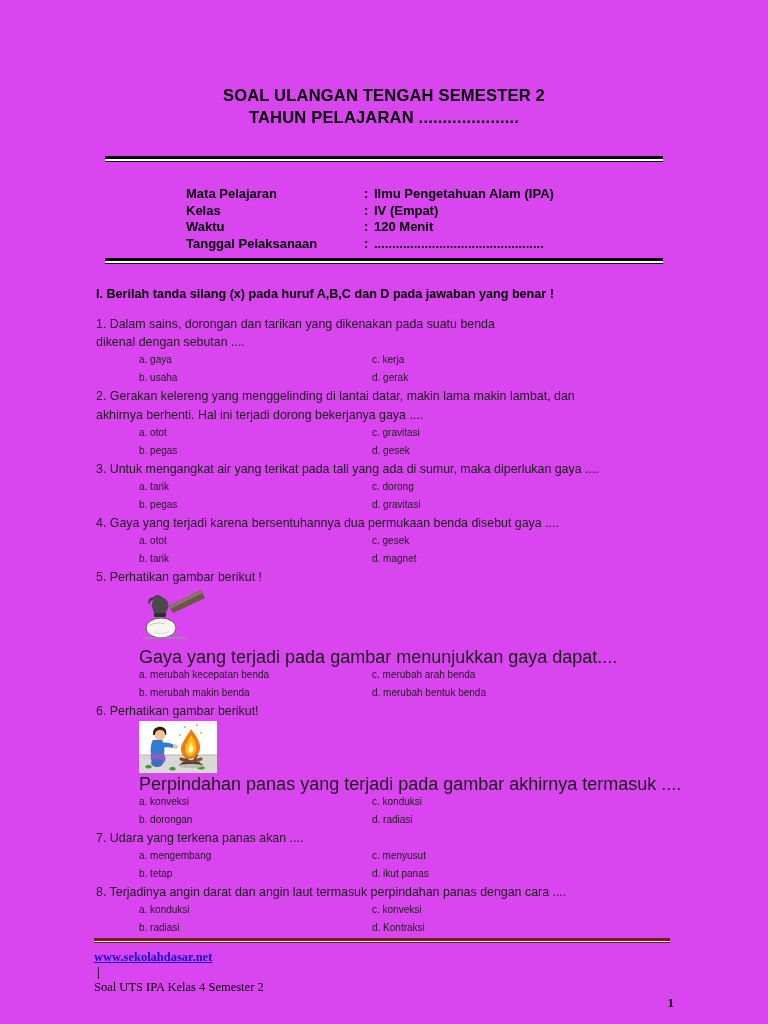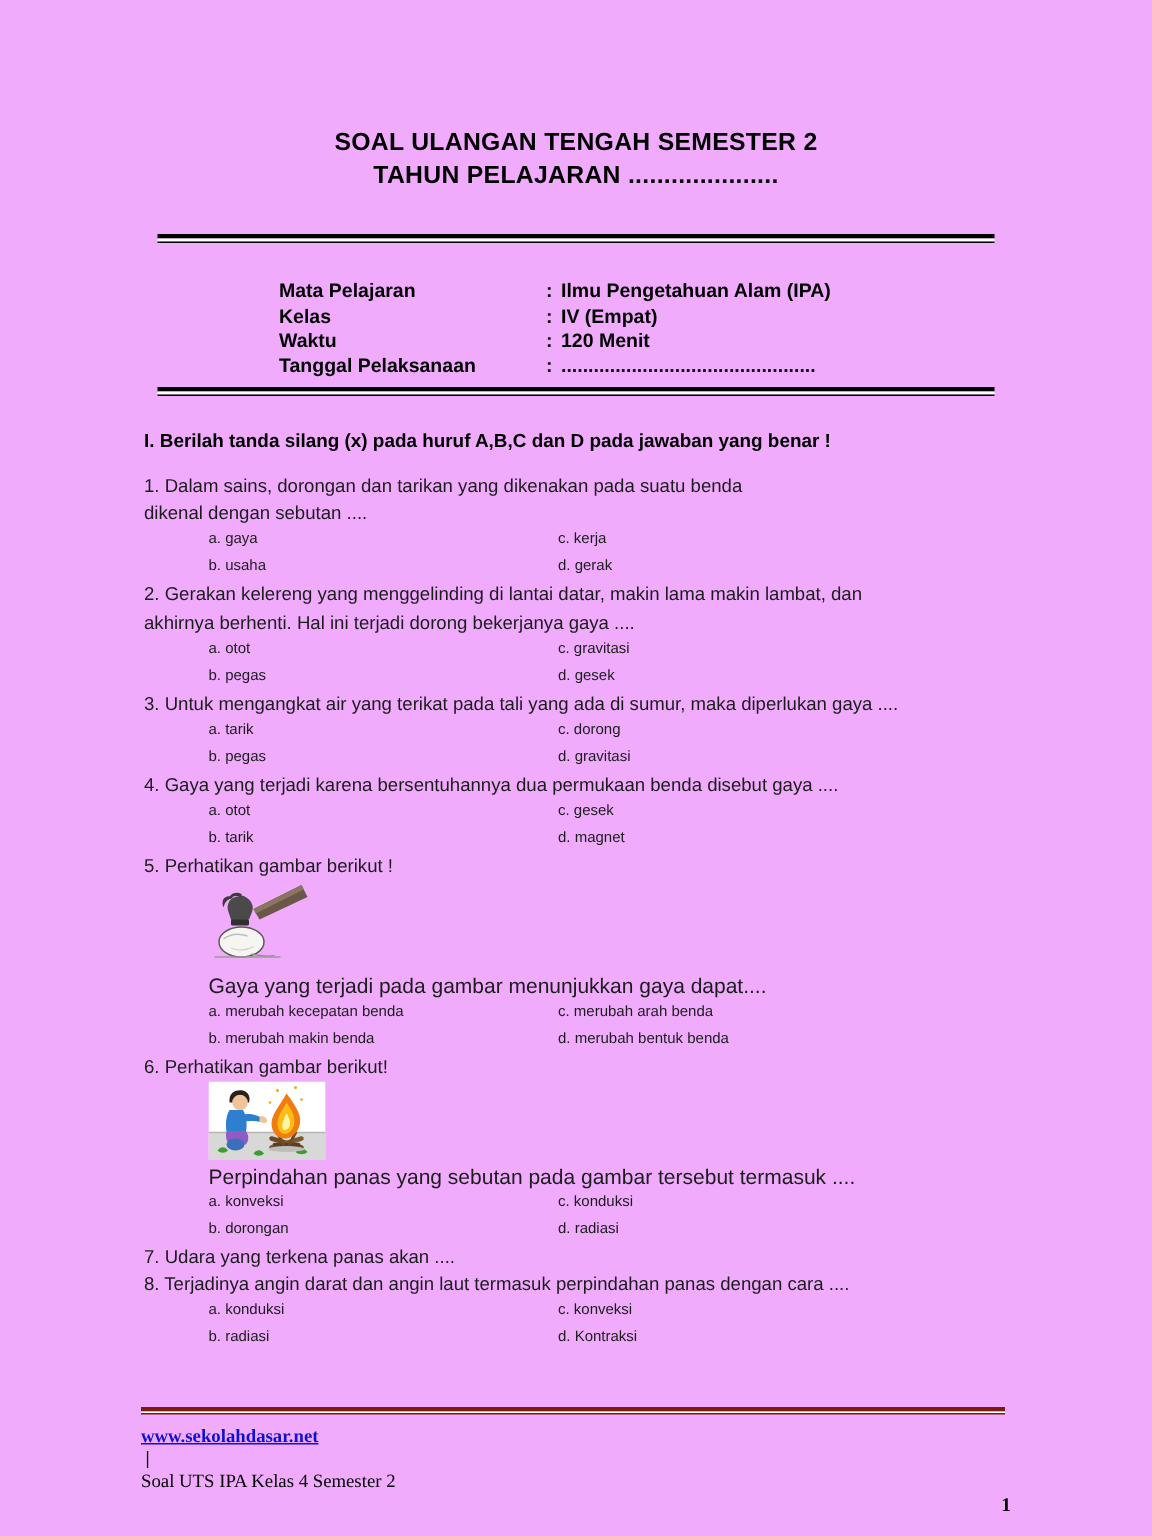--- a/index.html
+++ b/index.html
@@ -21,7 +21,7 @@
     left: 0; top: 0;
     width: 768px;
     height: 1024px;
-    background: #f0abfc;
+    background: #d946ef;
   }
 
   

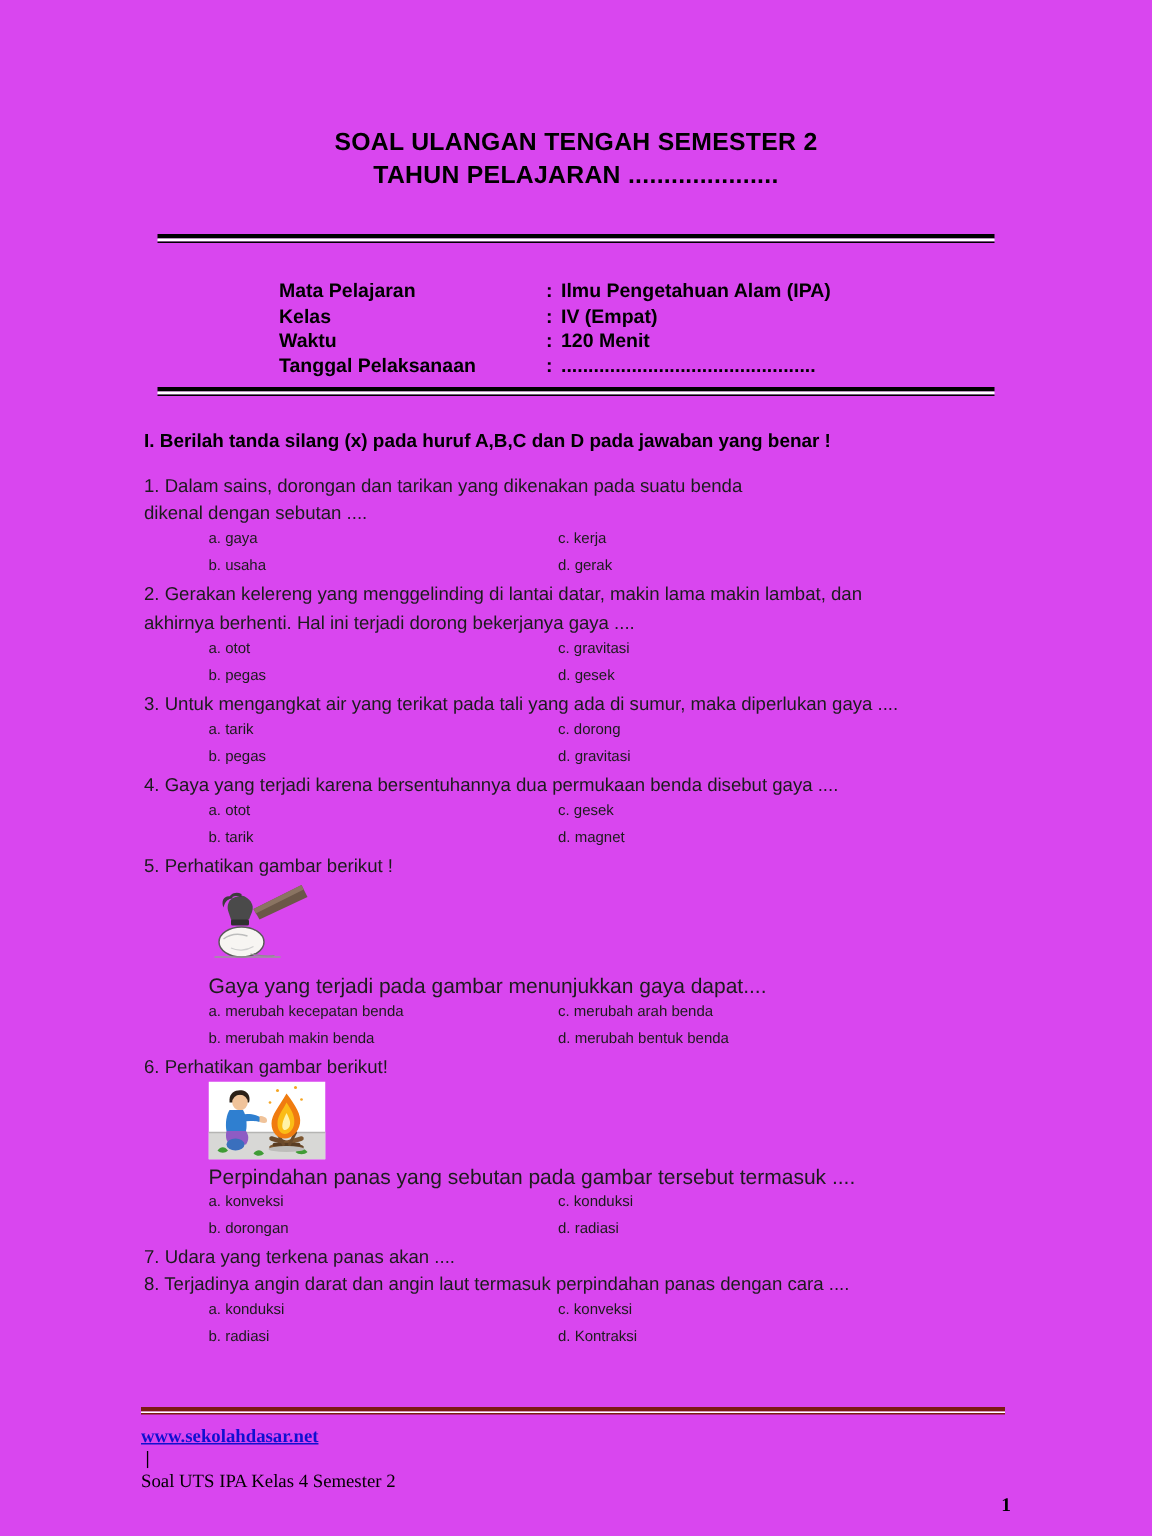--- a/index.html
+++ b/index.html
@@ -129,7 +129,7 @@
   }
   .fig-caption {
     margin-left: 43px;
-    font-size: 14px;
+    font-size: 18px;
     line-height: 18px;
     color: #1c1c1c;
   }

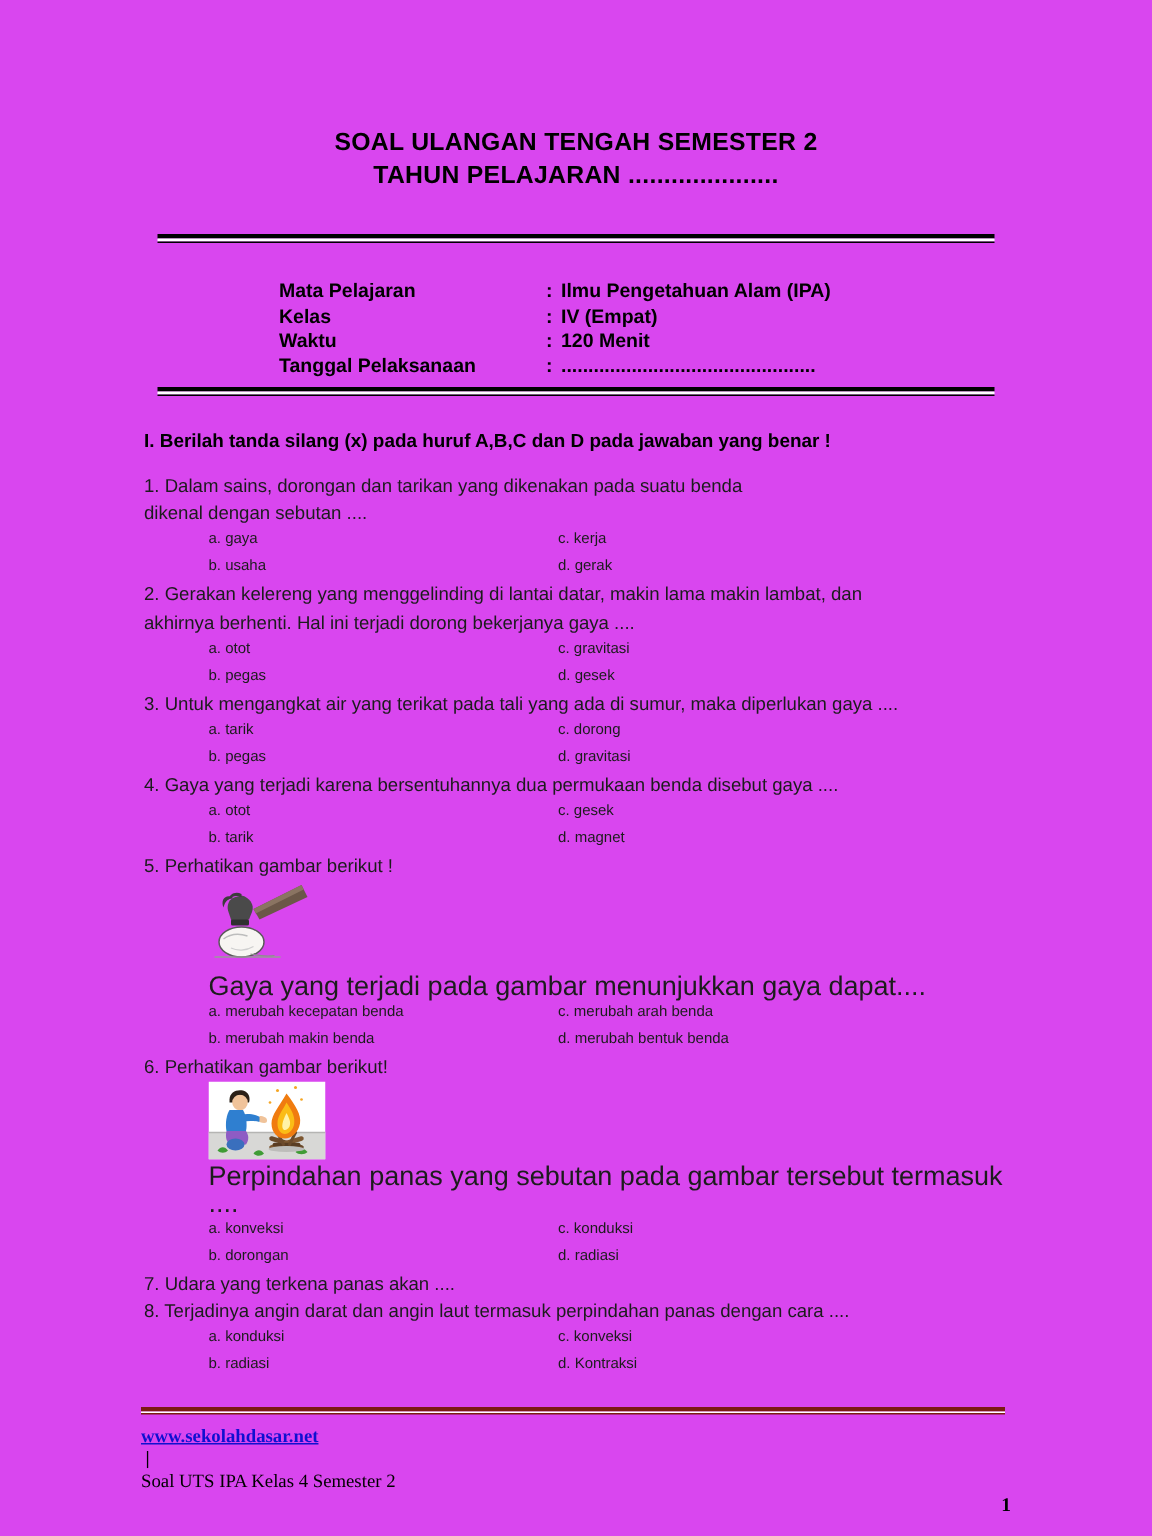--- a/index.html
+++ b/index.html
@@ -370,7 +370,7 @@
           <ellipse cx="52" cy="45" rx="12" ry="2" fill="#bdbdba"></ellipse>
         </svg>
       </div>
-      <div class="fig-caption">Perpindahan panas yang sebutan pada gambar tersebut termasuk .... </div>
+      <div class="fig-caption">Perpindahan panas yang terjadi pada gambar akhirnya termasuk .... </div>
       <div class="opts">
         <div class="opt col-a row-1">a. konveksi</div>
         <div class="opt col-a row-2">b. dorongan</div>

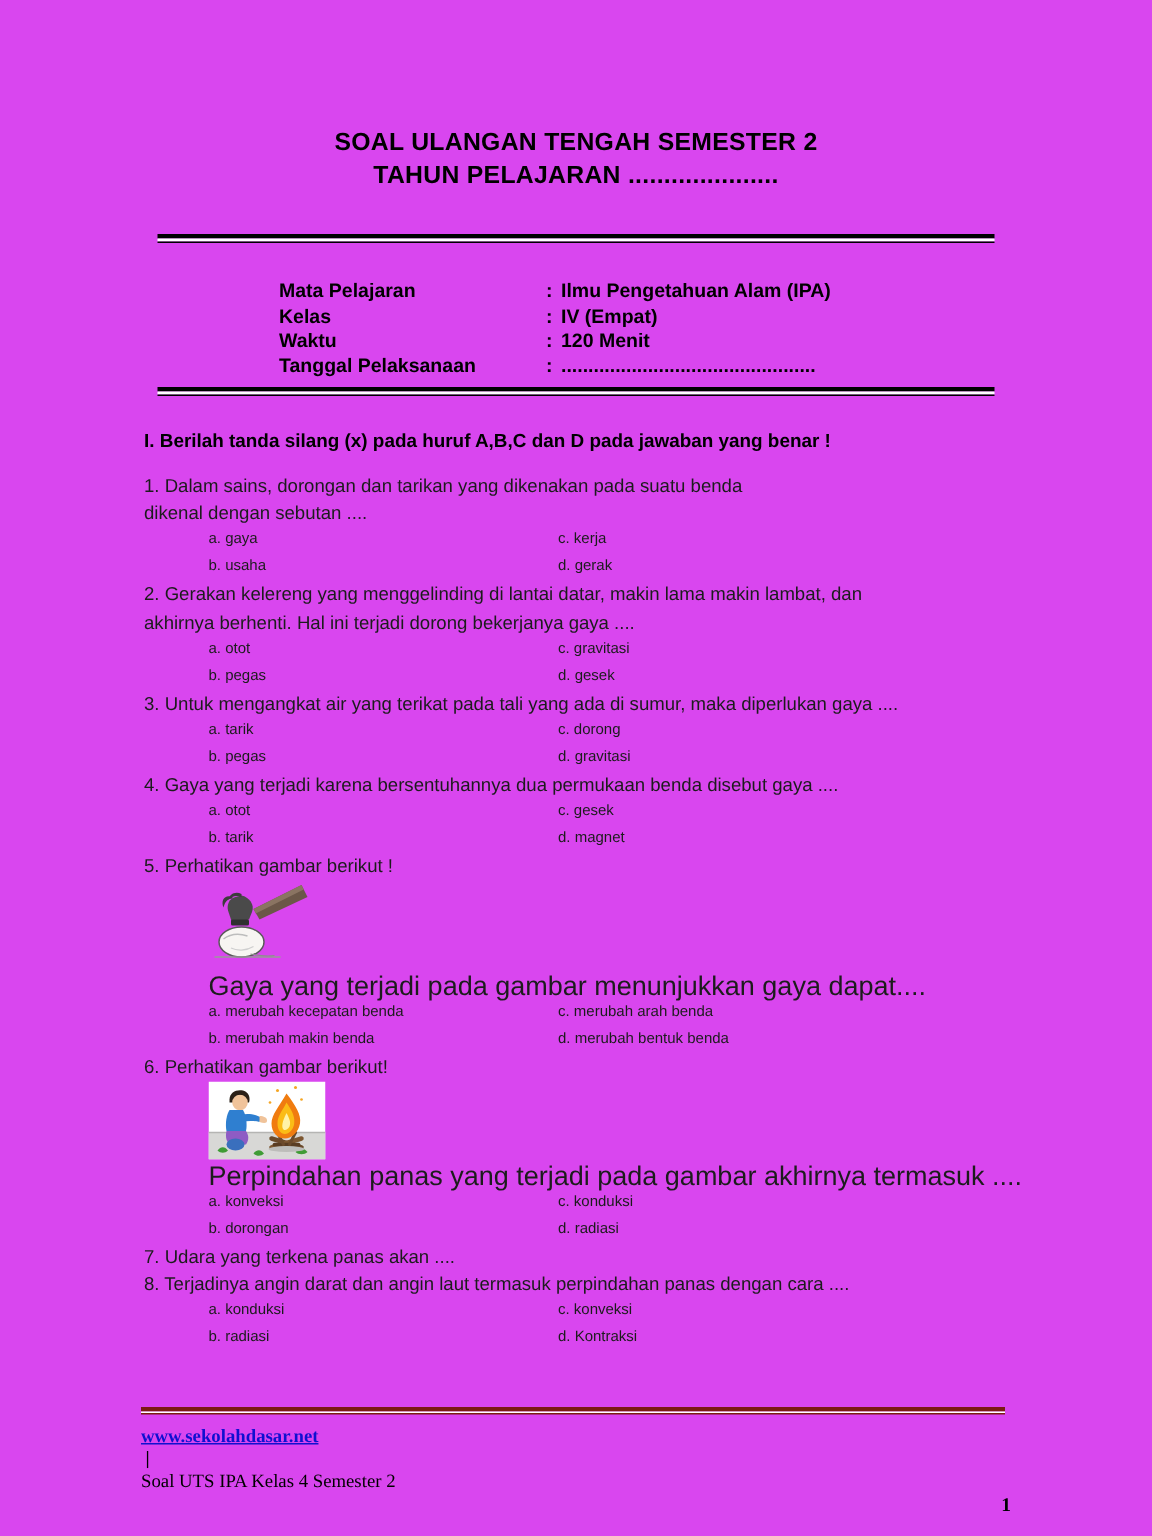--- a/index.html
+++ b/index.html
@@ -381,6 +381,12 @@
 
     <div class="q">
       <div class="q-text">7. Udara yang terkena panas akan .... </div>
+      <div class="opts">
+        <div class="opt col-a row-1">a. mengembang</div>
+        <div class="opt col-a row-2">b. tetap</div>
+        <div class="opt col-c row-1">c. menyusut</div>
+        <div class="opt col-c row-2">d. ikut panas</div>
+      </div>
     </div>
 
     <div class="q">

